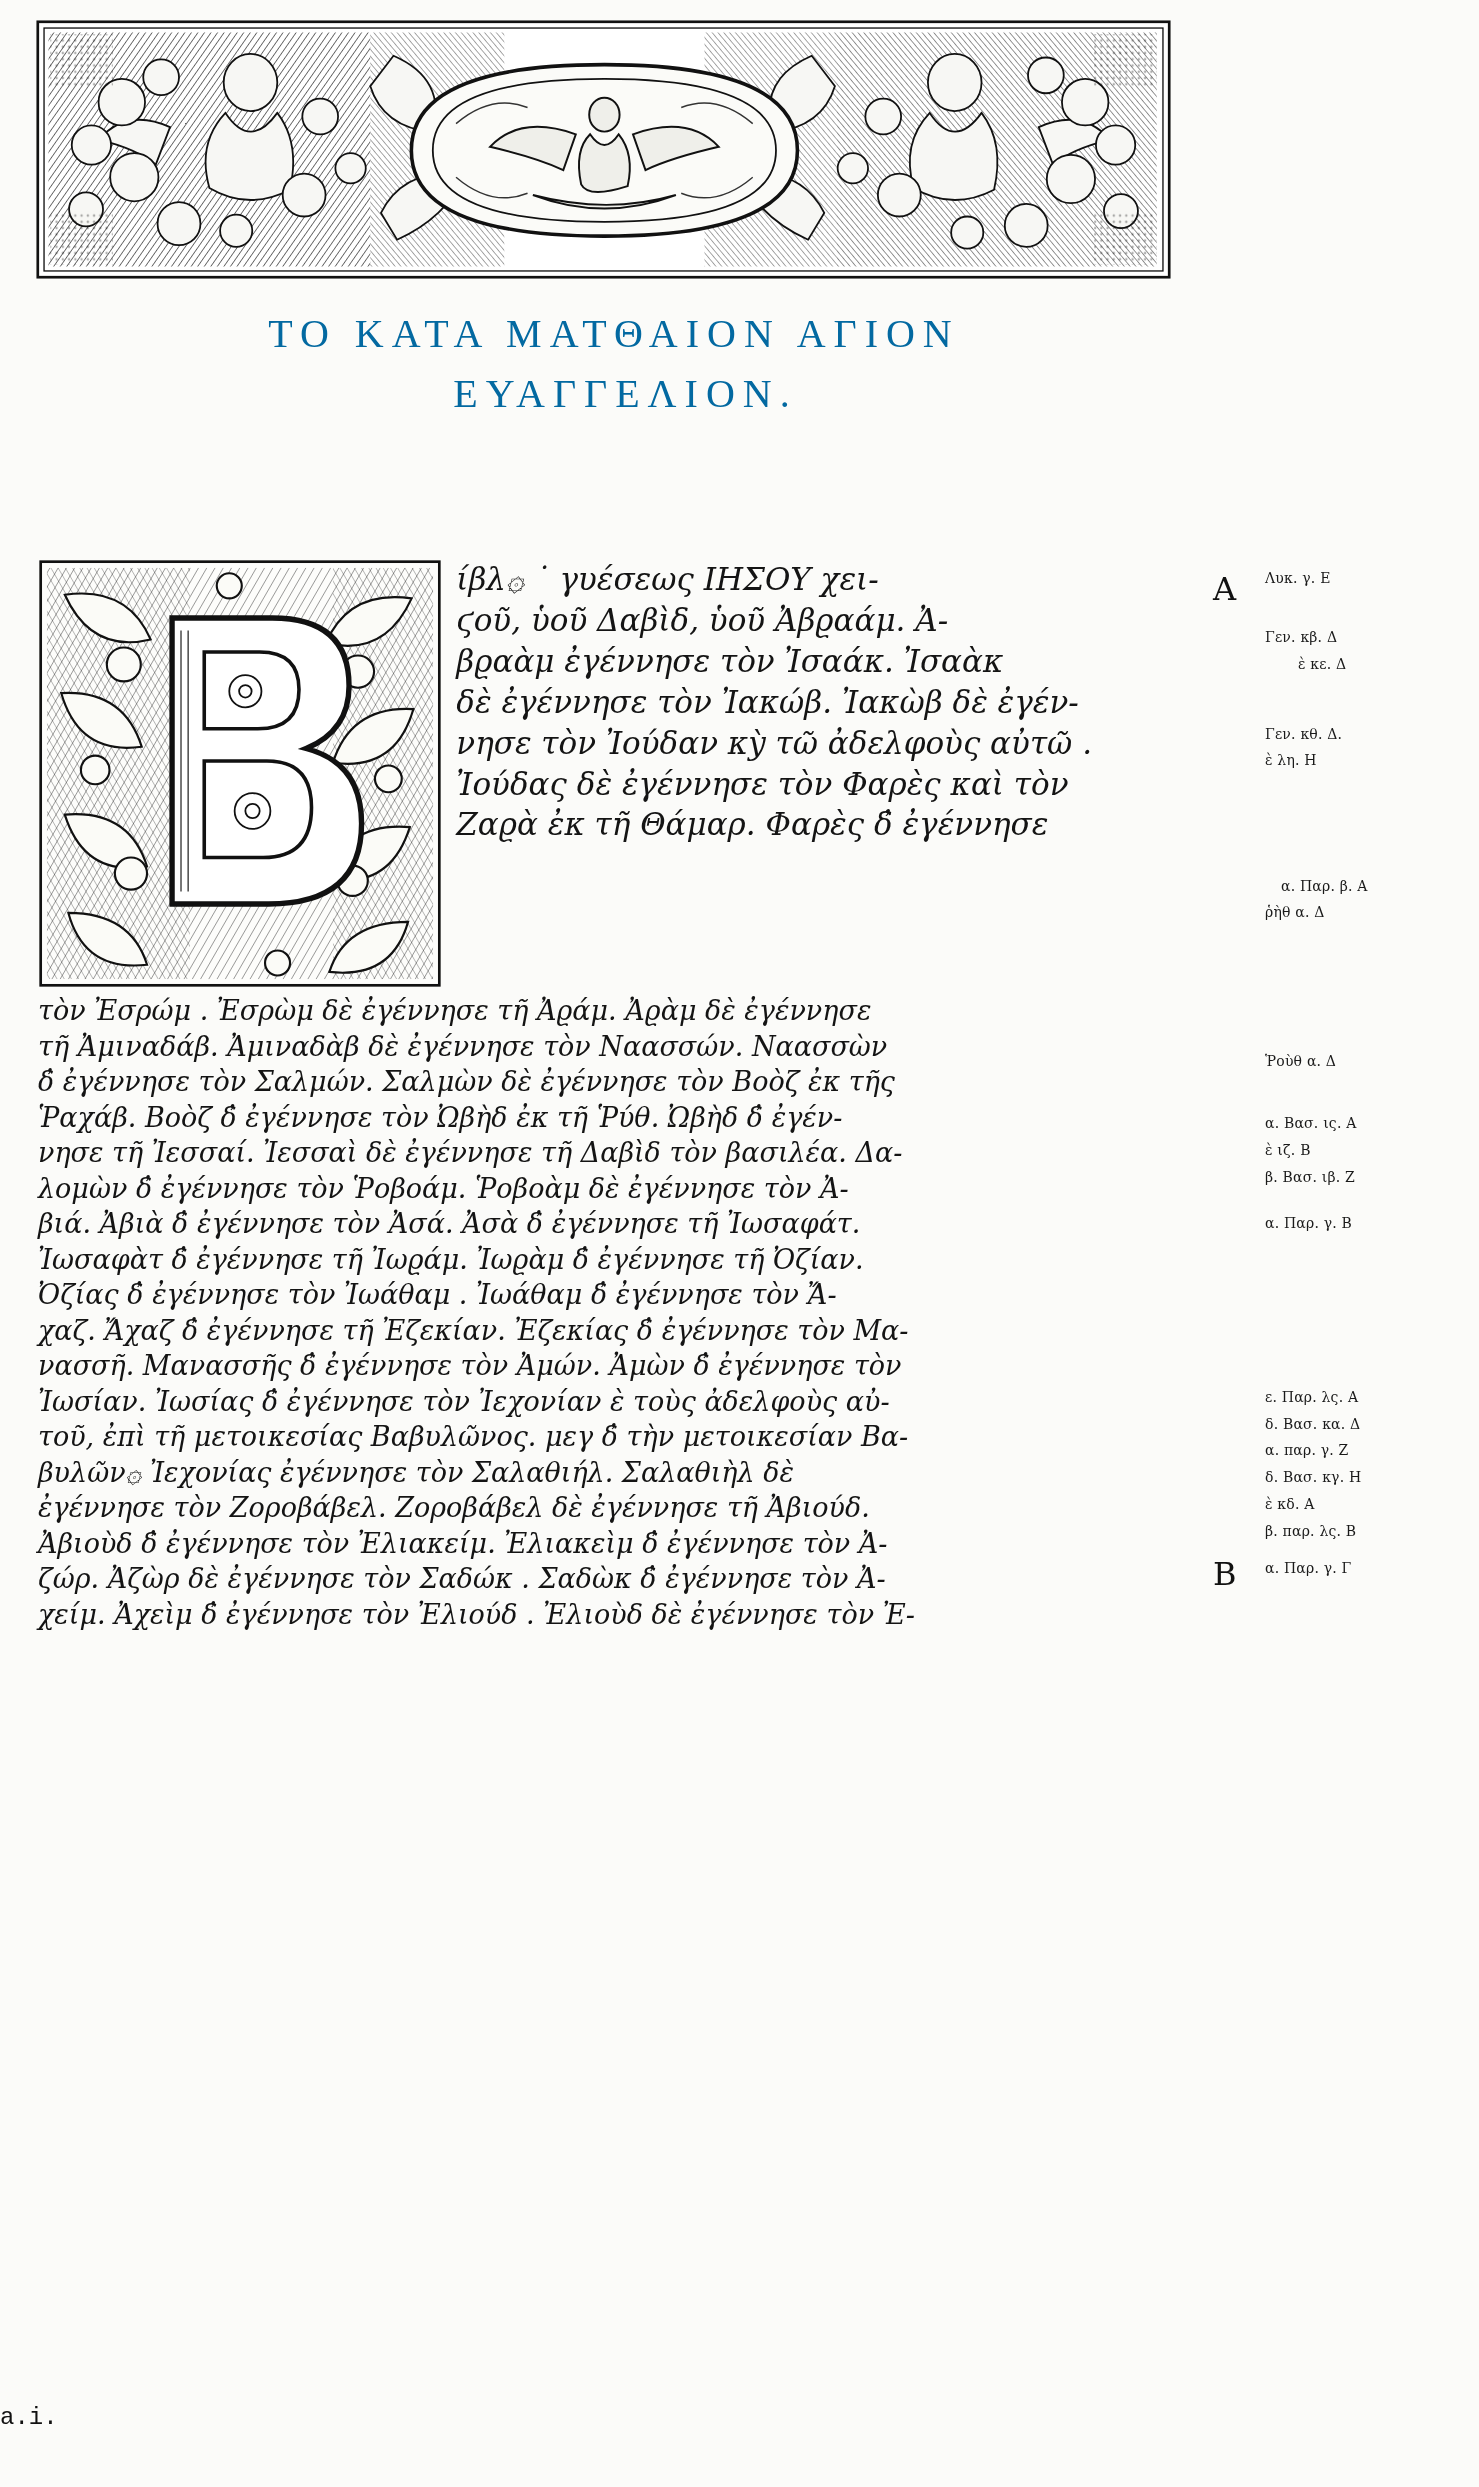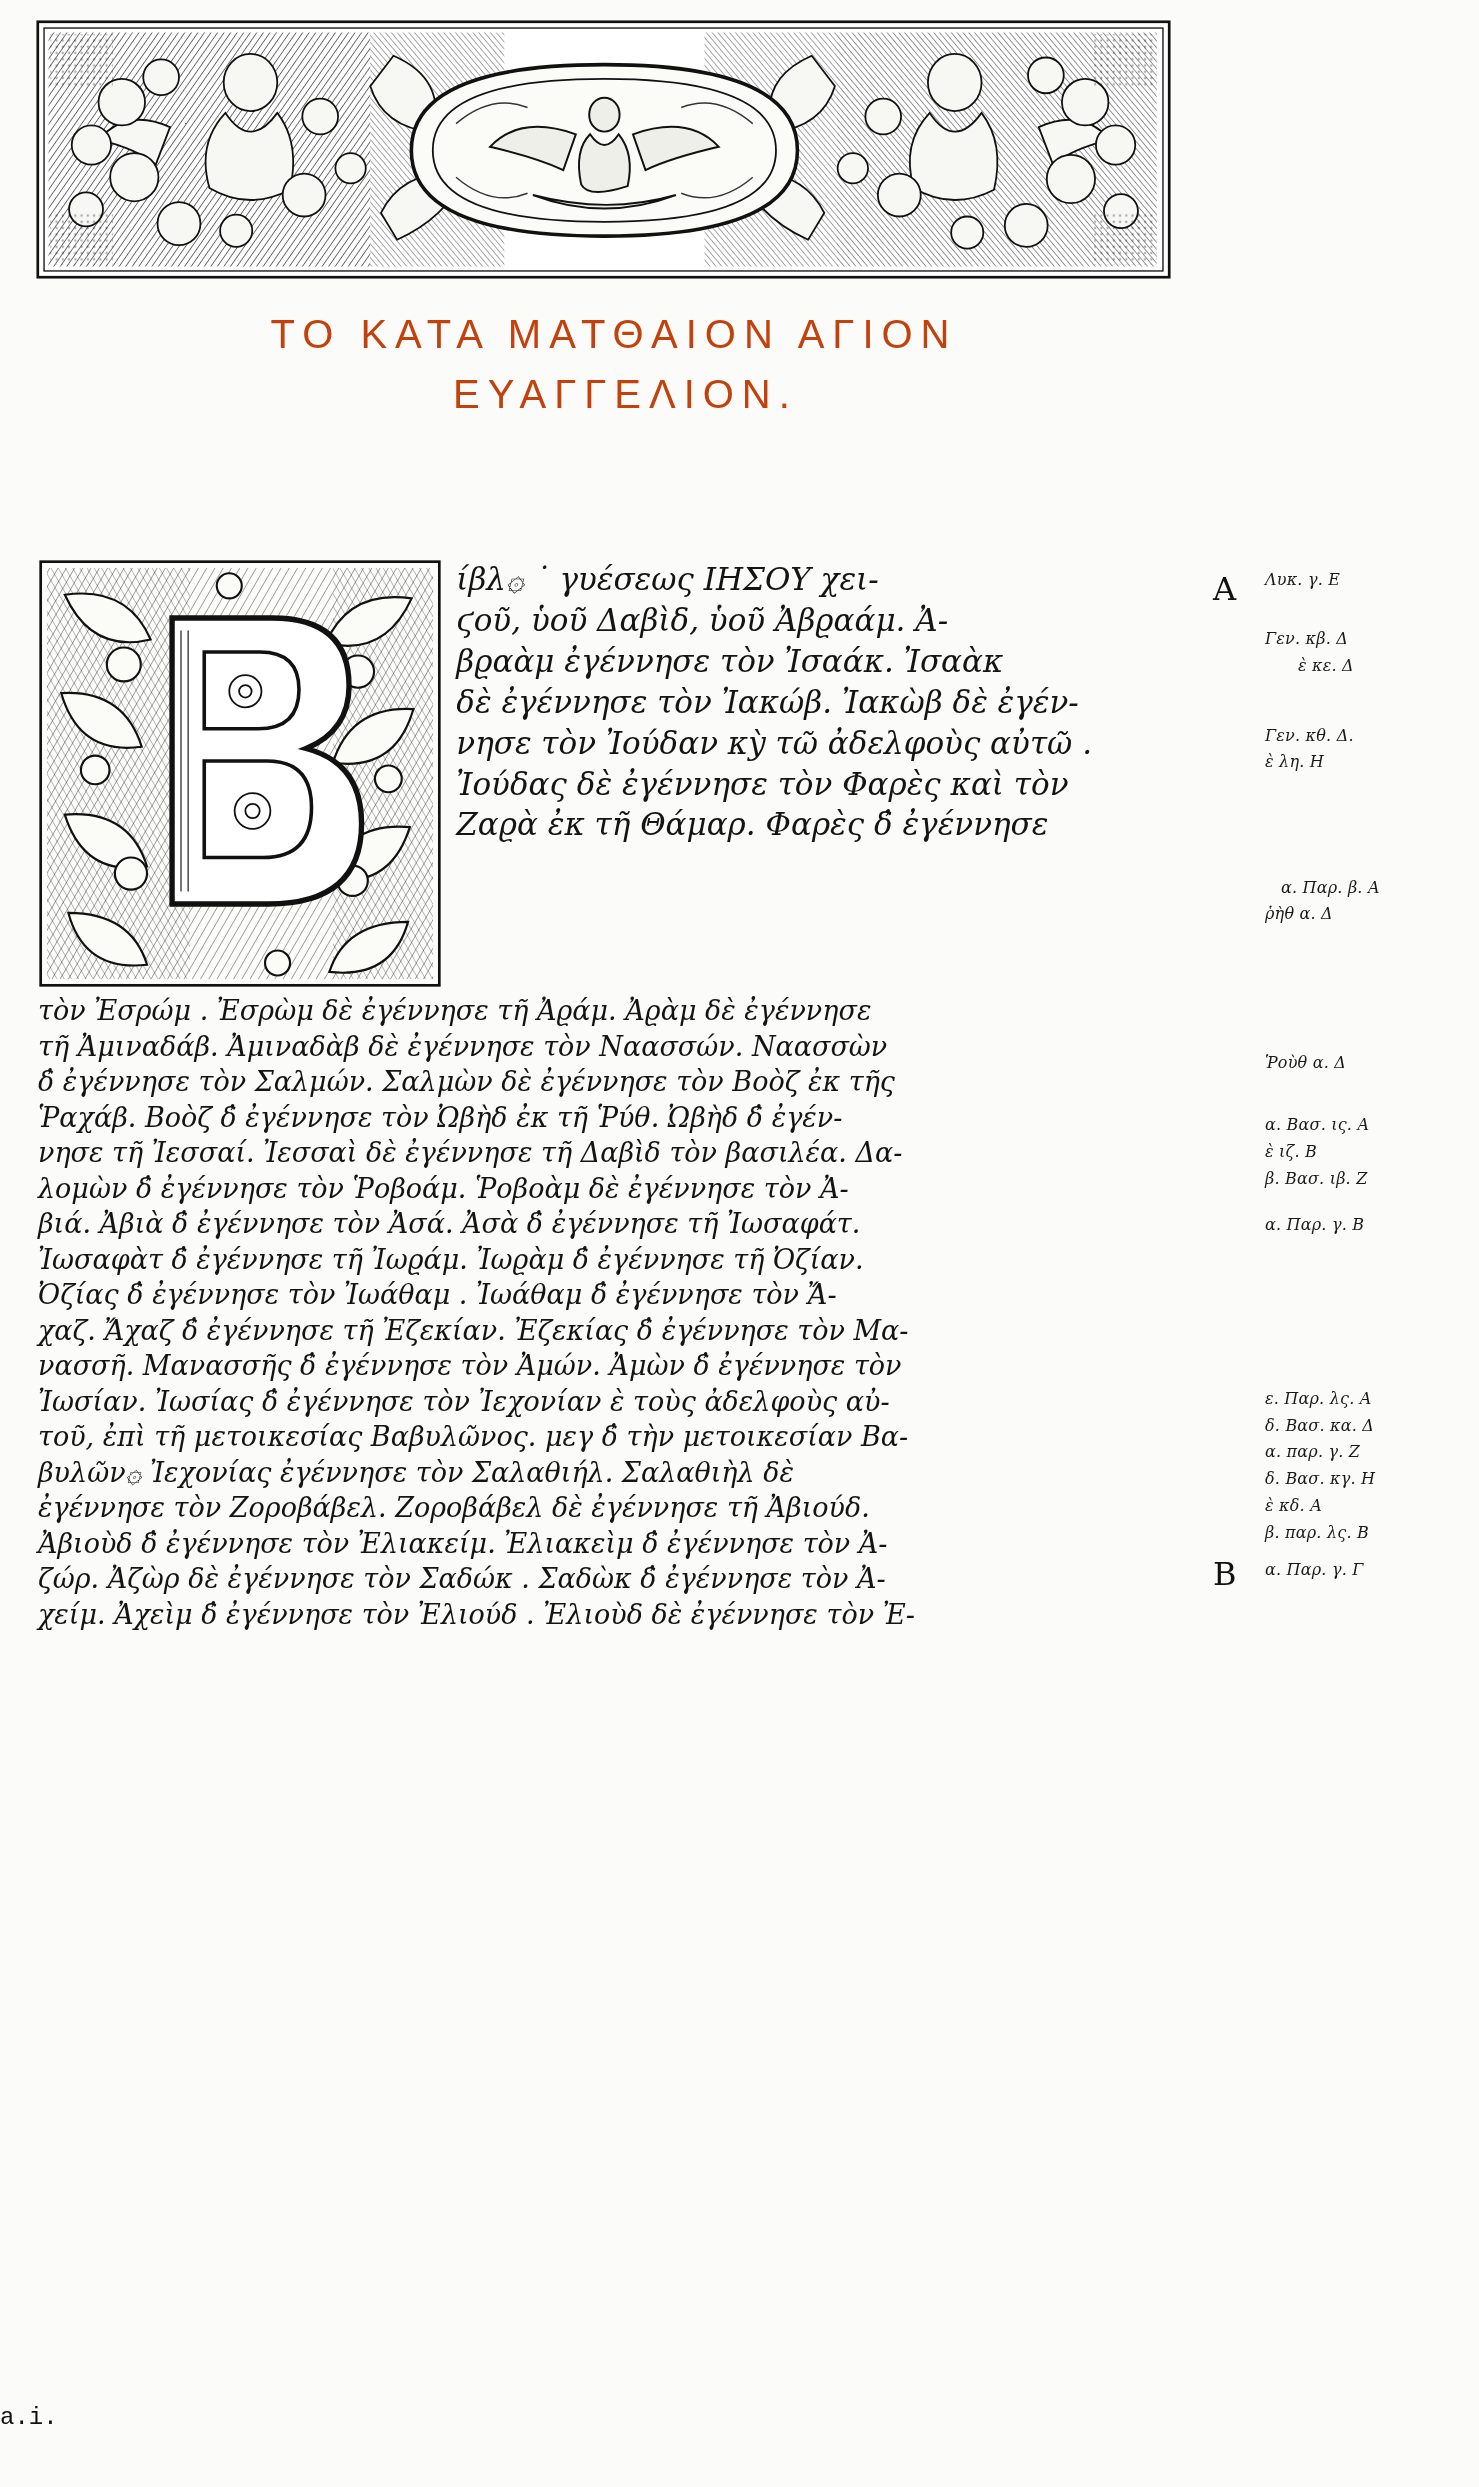--- a/index.html
+++ b/index.html
@@ -42,10 +42,10 @@
     text-align: center;
   }
   .title-line {
-    font-family: Liberation Sans, sans-serif;
+    font-family: Liberation Serif, serif;
     font-size: 40px;
     letter-spacing: 8px;
-    color: #c2410c;
+    color: #0369a1;
     line-height: 1.5;
     white-space: nowrap;
     padding-left: 13px;

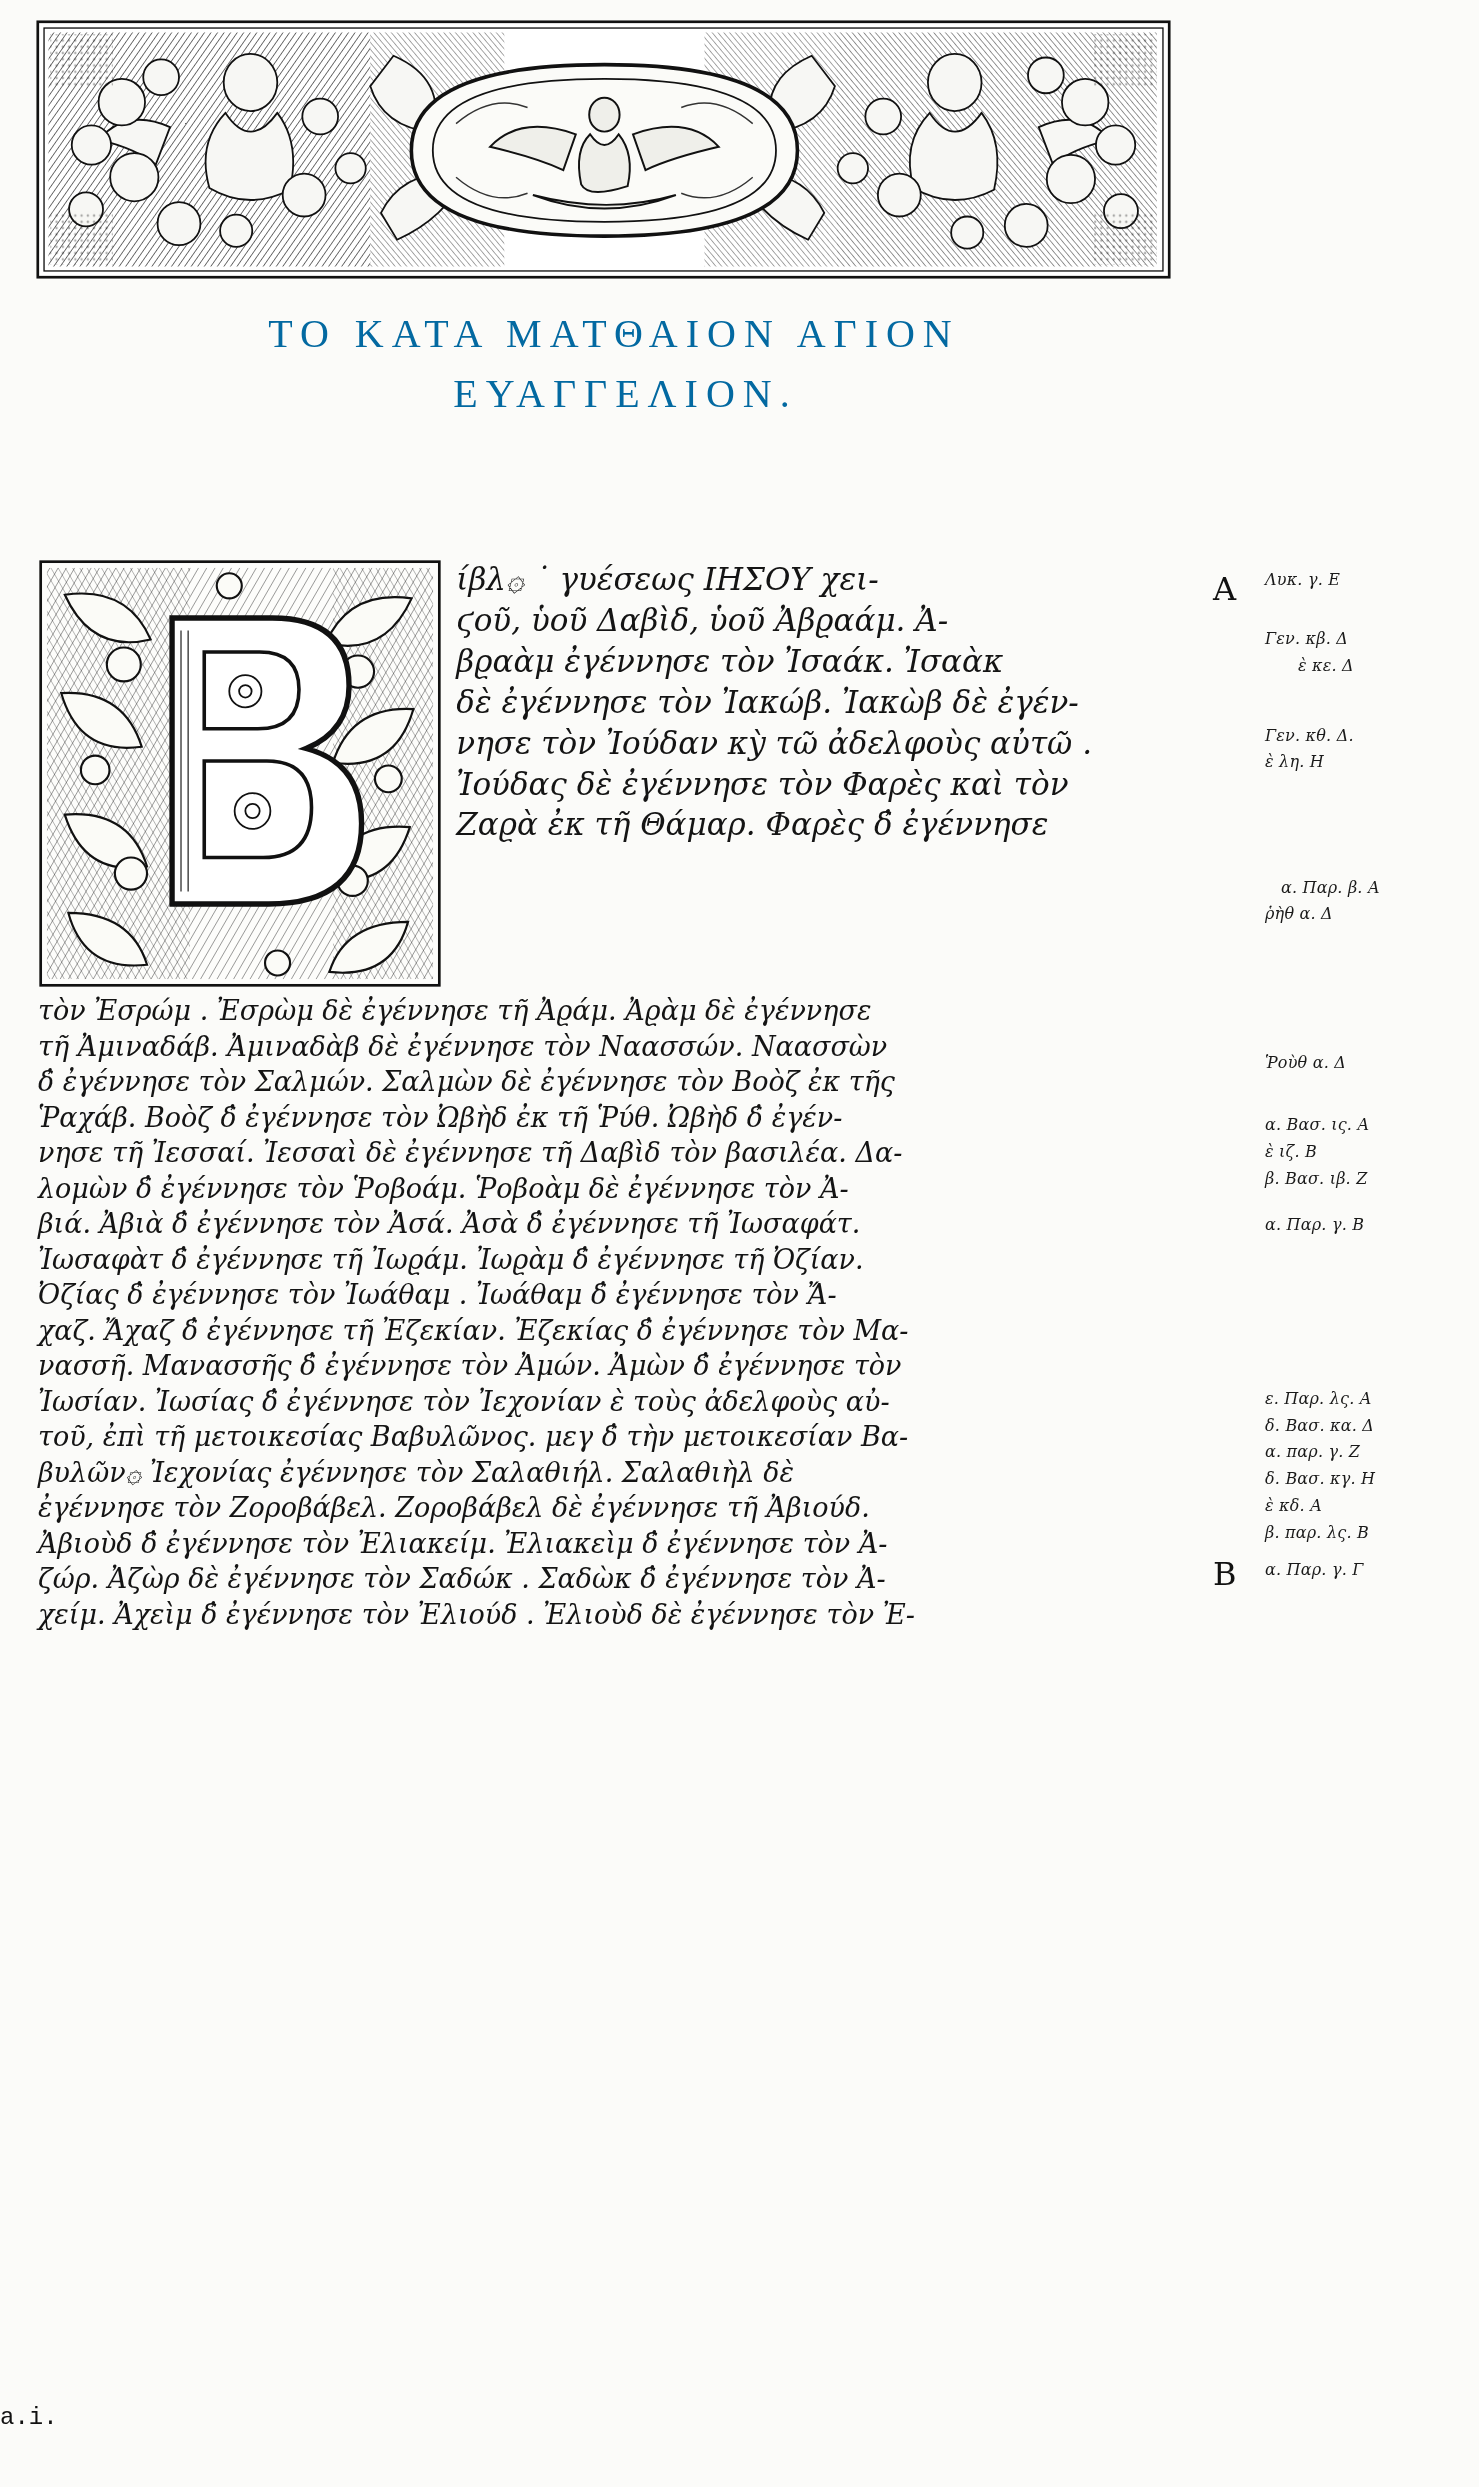--- a/index.html
+++ b/index.html
@@ -112,8 +112,7 @@
   .note {
     position: absolute;
     font-family: "DejaVu Serif", serif;
-    font-size: 16px;
-    font-style: italic;
+    font-size: 14px;
     color: #1a1a1a;
     white-space: nowrap;
     letter-spacing: 0.2px;

